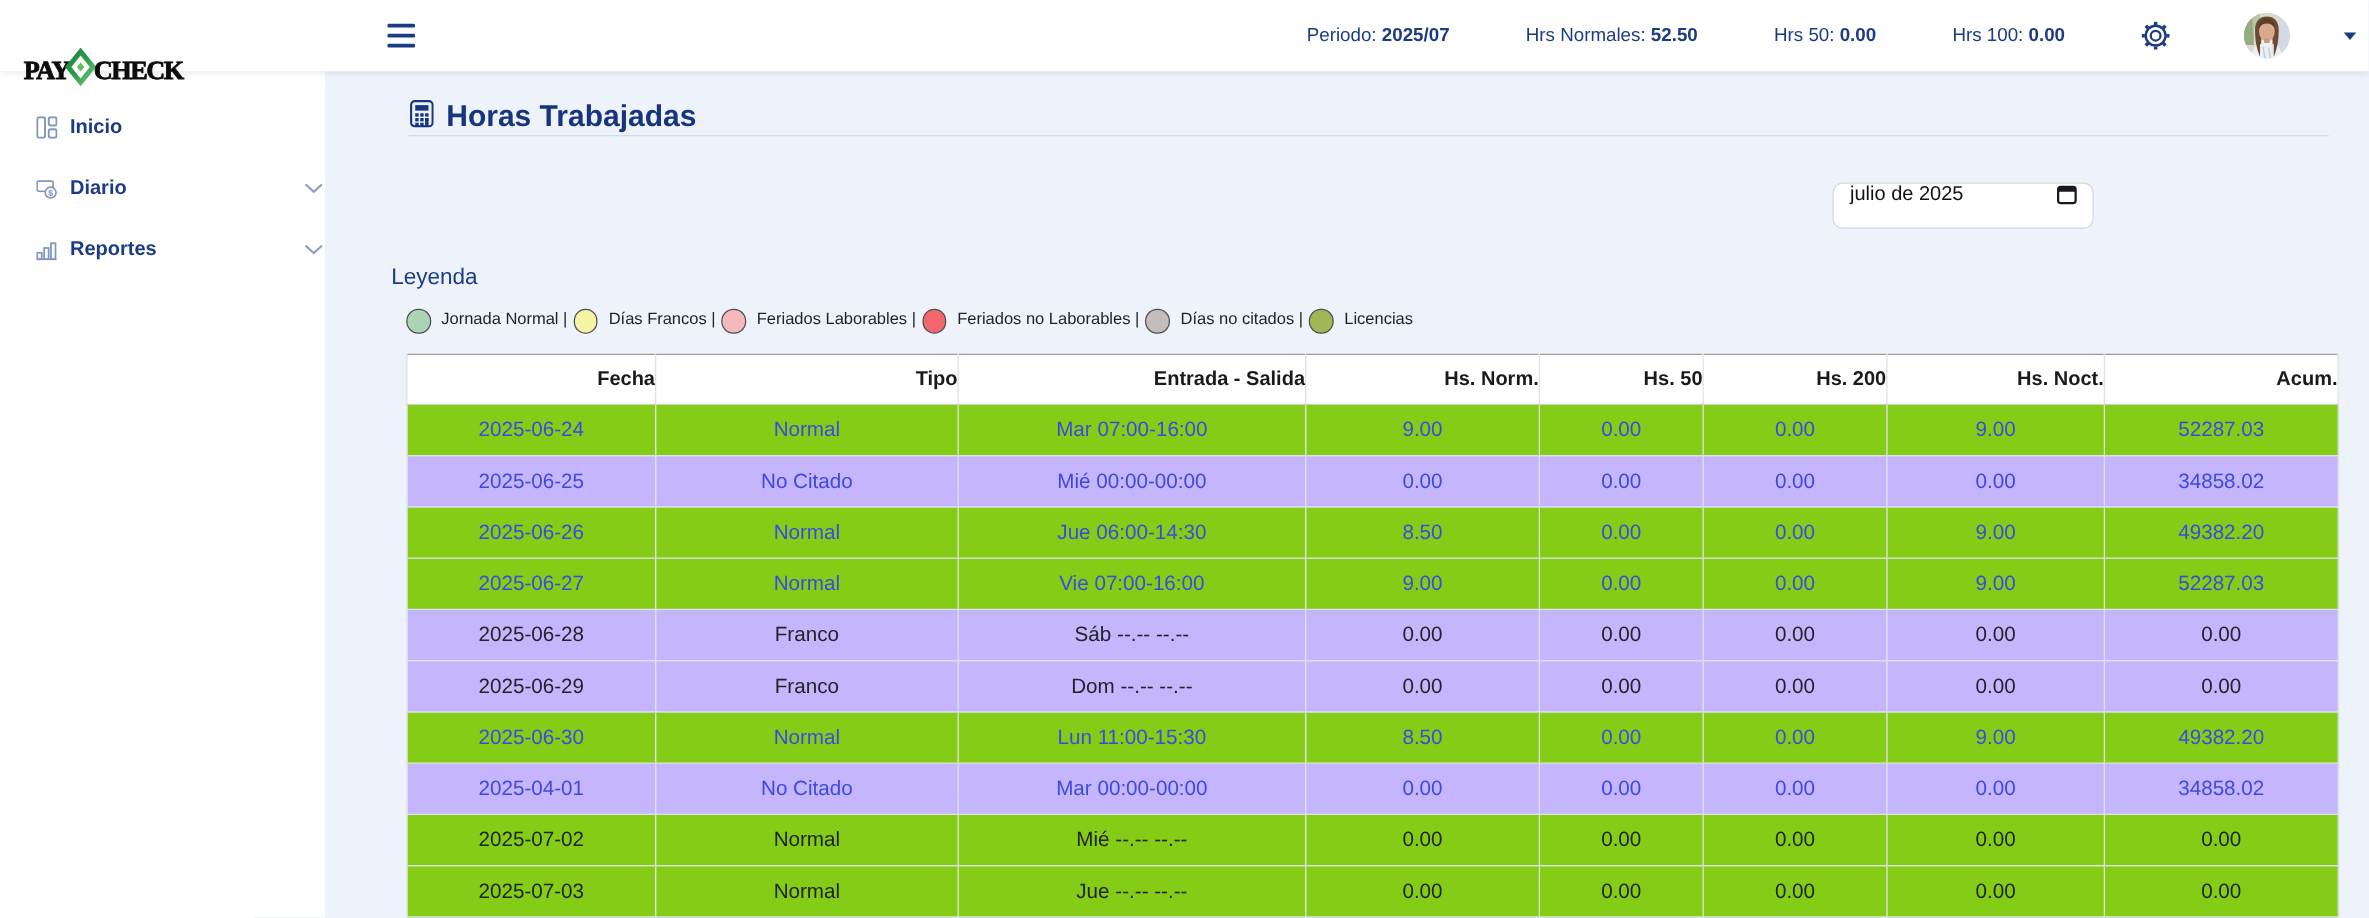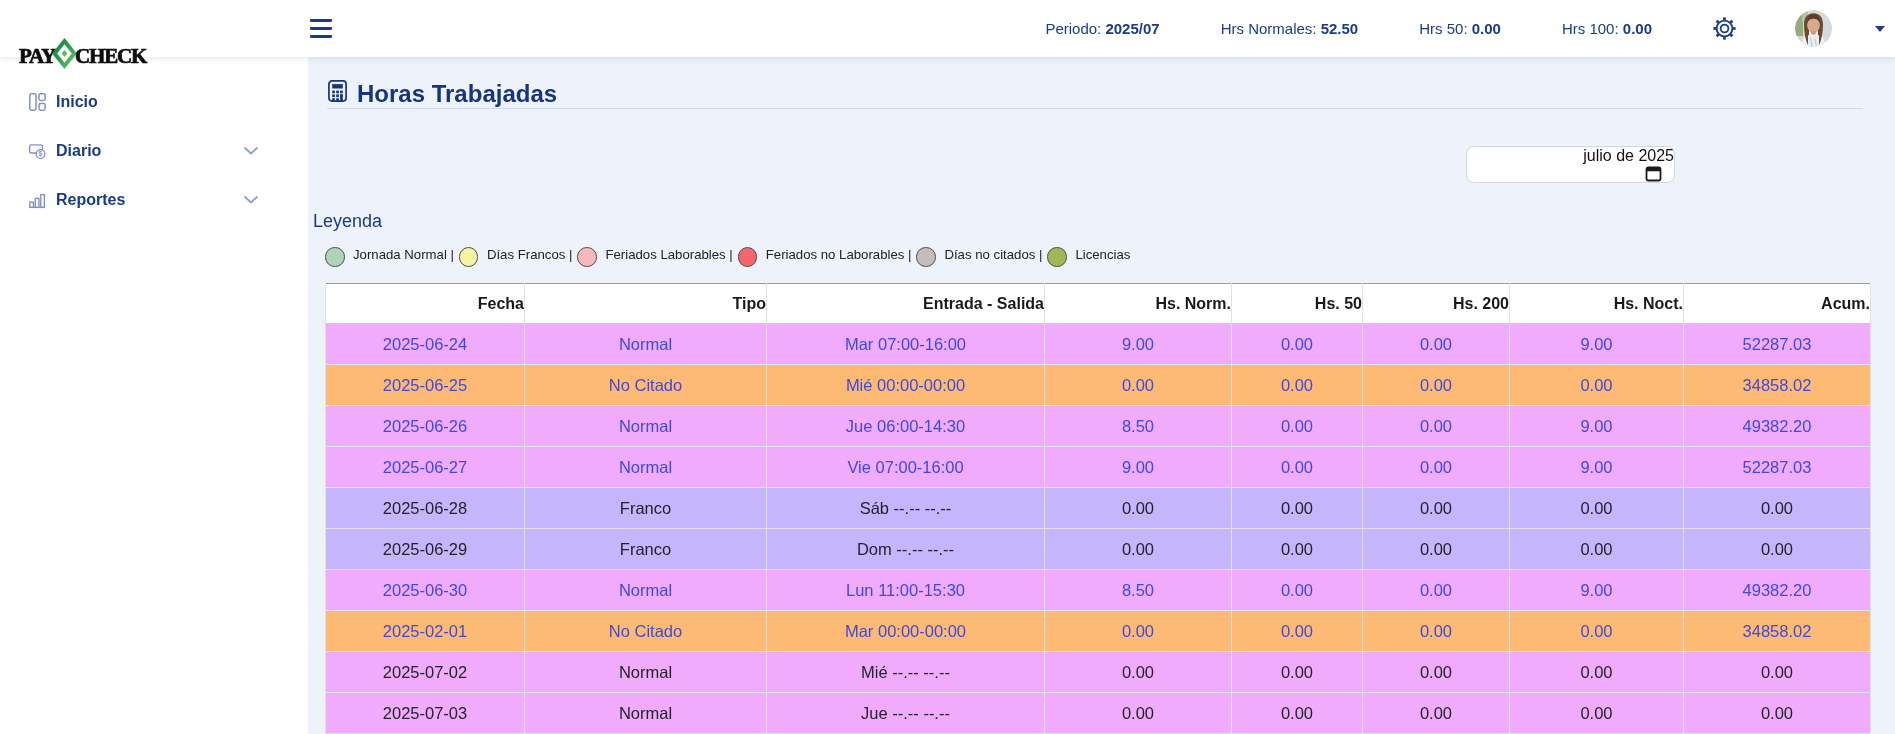--- a/index.html
+++ b/index.html
@@ -23,7 +23,7 @@
   #caret { width:0; height:0; border-left:5px solid transparent; border-right:5px solid transparent;
            border-top:6.5px solid #1b3b85; margin-left:7px; margin-right:10px; }
   
-  #sidebar { position:absolute; left:0; top:57px; width:308px; height:677px; background:#fff; z-index:4; }
+  #sidebar { position:absolute; left:0; top:57px; width:260px; height:677px; background:#fff; z-index:4; }
   .mitem { position:absolute; left:0; width:296px; height:40px; display:flex; align-items:center; }
   .mitem .mico { position:absolute; left:29px; width:17px; display:flex; }
   .mitem .mtxt { position:absolute; left:56px; font-weight:bold; font-size:16px; color:#1b3b85; }

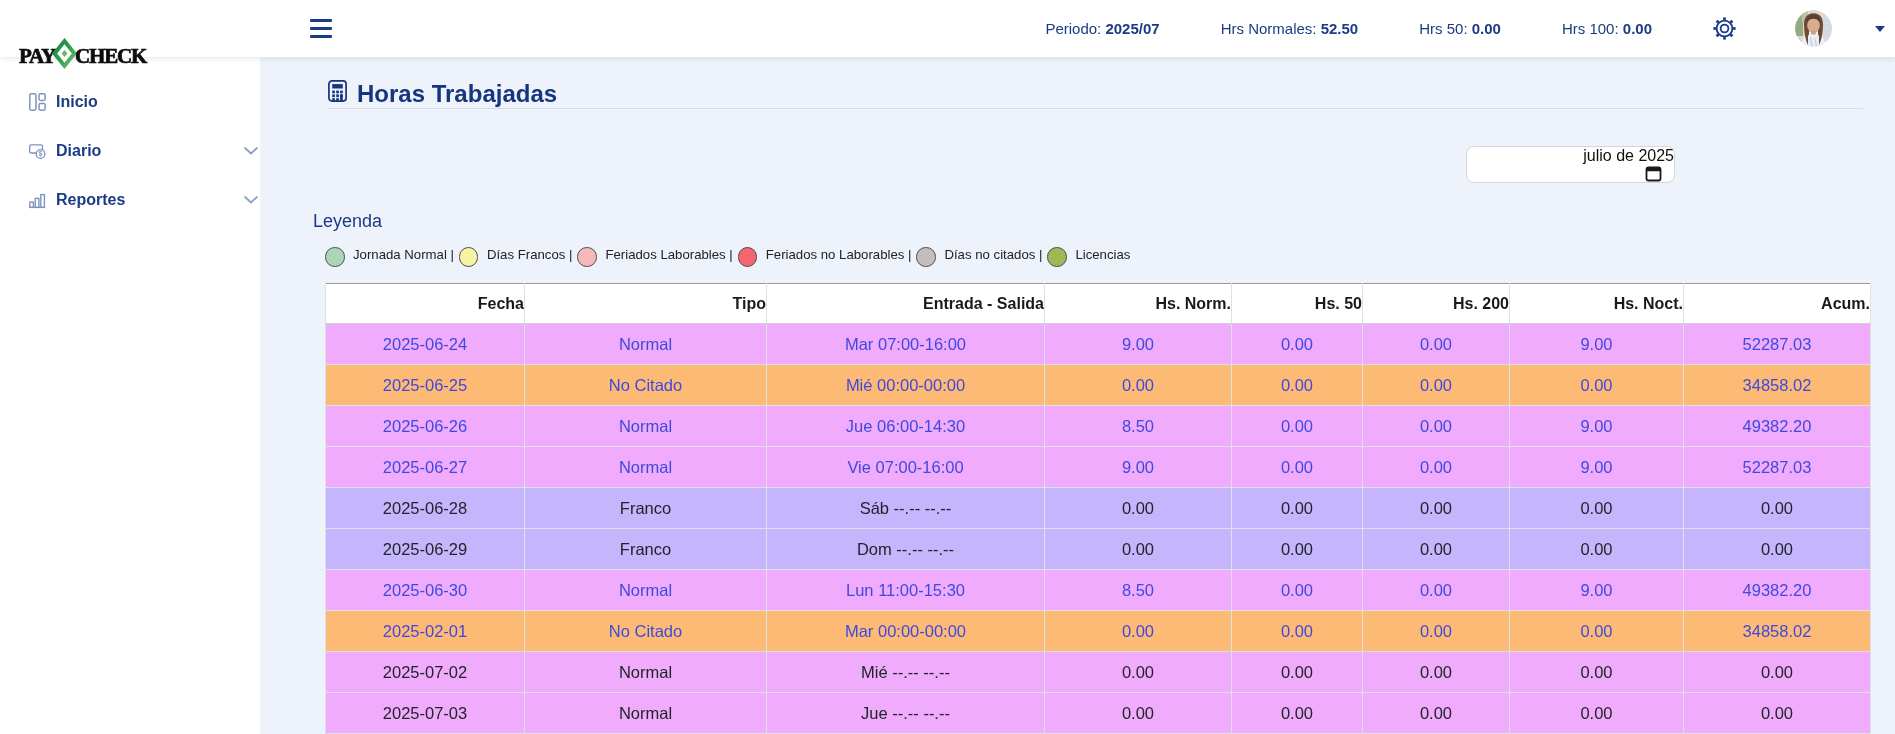--- a/index.html
+++ b/index.html
@@ -33,7 +33,7 @@
   #title .ttxt { font-size:24px; font-weight:bold; color:#16357e; line-height:28px; margin-left:10px; }
   #hr { position:absolute; left:327px; top:108px; width:1536px; height:1px; background:#d2dbec; }
   #minput { position:absolute; left:1466px; top:146px; width:209px; height:37px; background:#fff;
-            border:1px solid #d3d8de; border-radius:8px; display:flex; align-items:flex-end;flex-direction:column; }
+            border:1px solid #d3d8de; border-radius:8px; display:flex; align-items:flex-start; }
   #minput .mtext { font-size:16px; color:#111; margin-left:13px; flex:1; }
   #minput svg { margin-right:12px; }
   #leyenda { position:absolute; left:313px; top:211px; font-size:18px; color:#1b3b85; line-height:21px; }

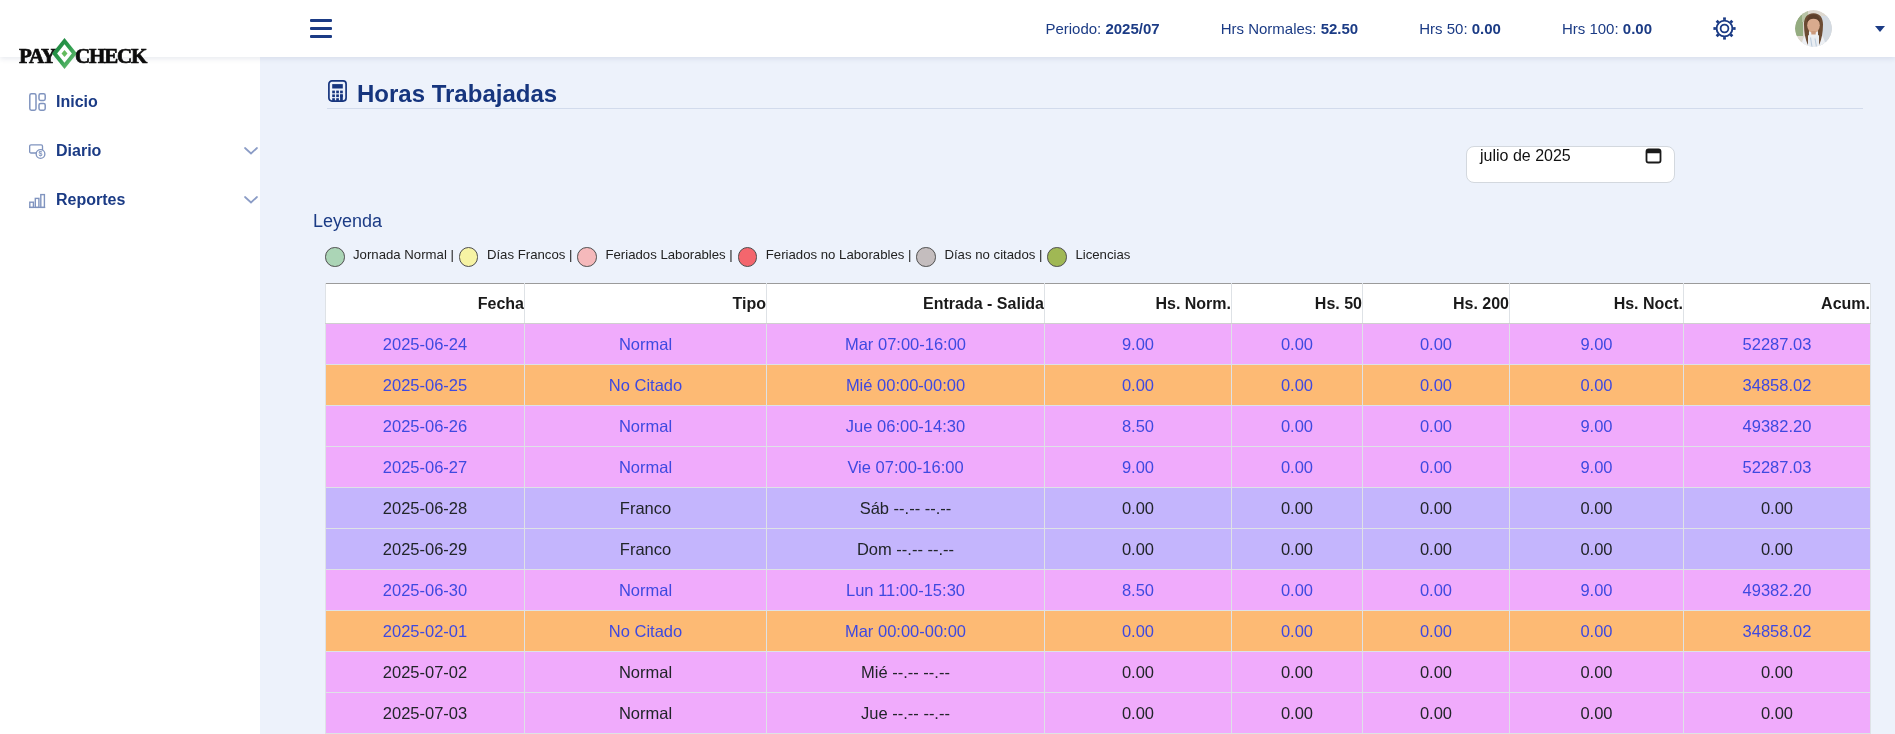--- a/index.html
+++ b/index.html
@@ -50,7 +50,7 @@
             border-left:1px solid #dee2e6; }
   #tbl td { height:40px; line-height:40px; text-align:center; padding:0; font-size:16.5px; border-right:1px solid #dee2e6;
             border-bottom:1px solid #dee2e6; border-left:1px solid #dee2e6; }
-  tr.g td { background:#f0abfc; }
+  tr.g td { background:#84cc16; }
   tr.n td { background:#fdba74;margin-top:45px; }
   tr.y td { background:#c4b5fd; }
   tr.blue td { color:#3e49e0; }

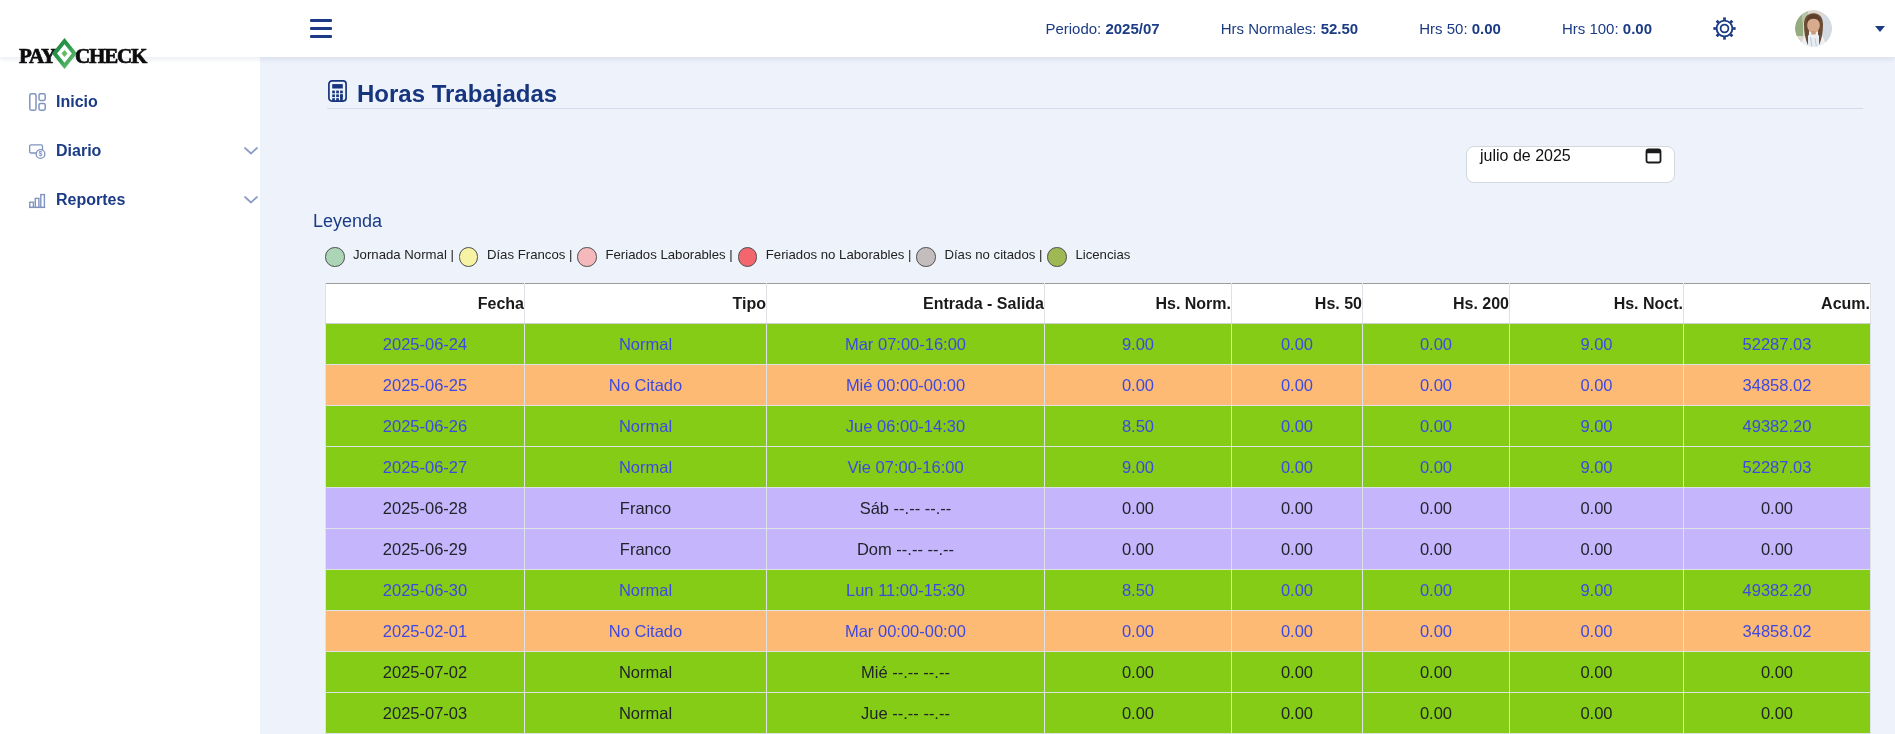--- a/index.html
+++ b/index.html
@@ -51,7 +51,7 @@
   #tbl td { height:40px; line-height:40px; text-align:center; padding:0; font-size:16.5px; border-right:1px solid #dee2e6;
             border-bottom:1px solid #dee2e6; border-left:1px solid #dee2e6; }
   tr.g td { background:#84cc16; }
-  tr.n td { background:#fdba74;margin-top:45px; }
+  tr.n td { background:#c4b5fd;margin-top:45px; }
   tr.y td { background:#c4b5fd; }
   tr.blue td { color:#3e49e0; }
   tr.blk td { color:#212529; }

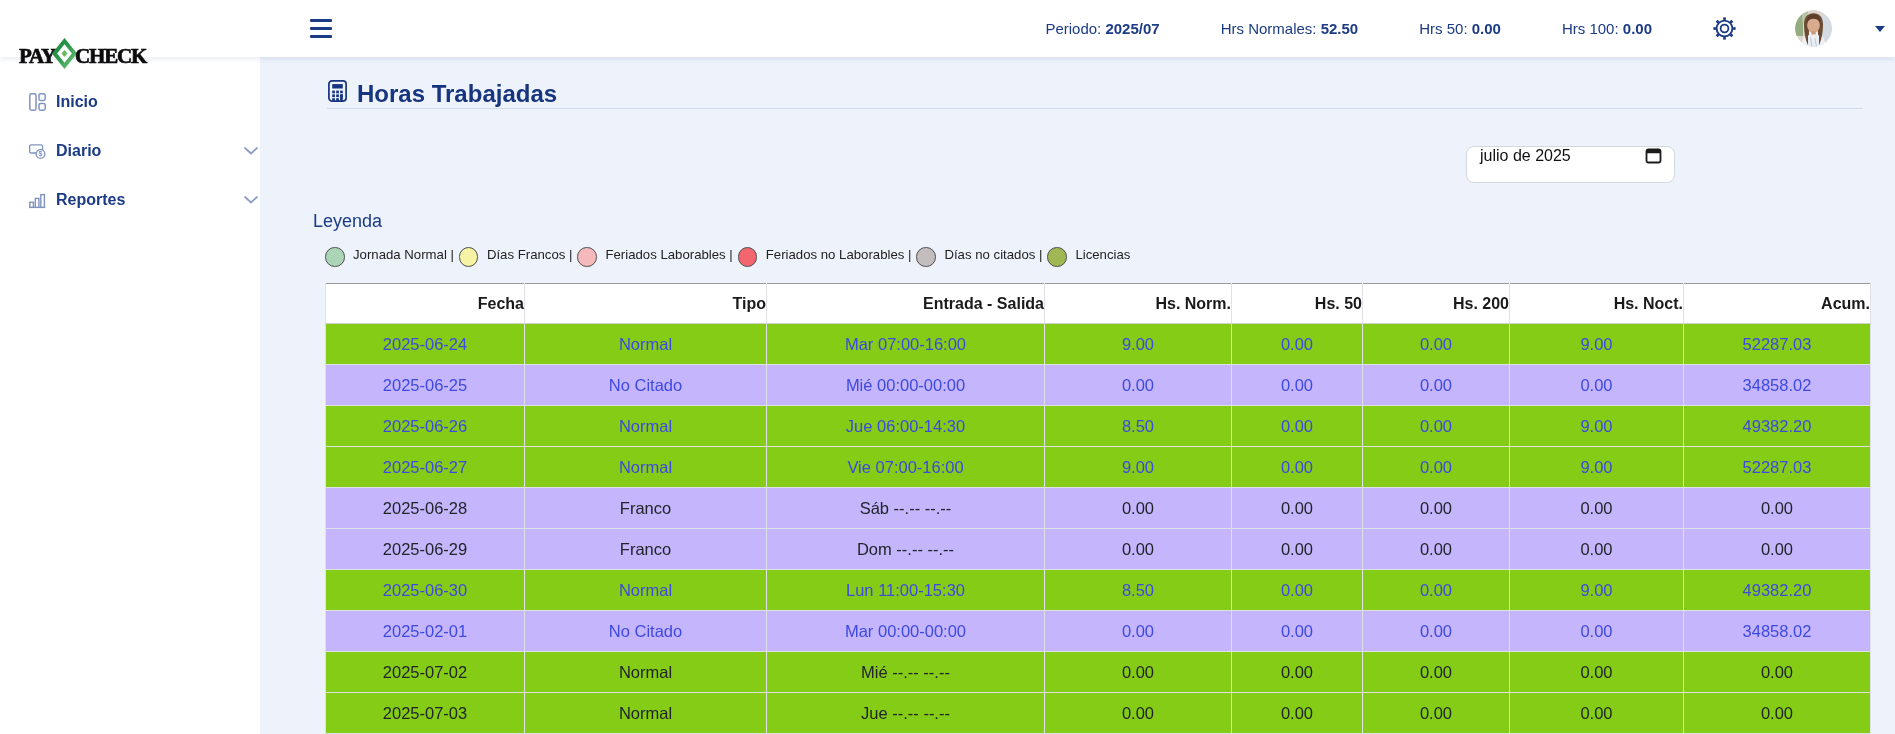--- a/index.html
+++ b/index.html
@@ -309,7 +309,7 @@
           <td>49382.20</td>
         </tr>
       <tr class="n blue">
-          <td>2025-02-01</td>
+          <td>2025-04-01</td>
           <td>No Citado</td>
           <td>Mar 00:00-00:00</td>
           <td>0.00</td>

